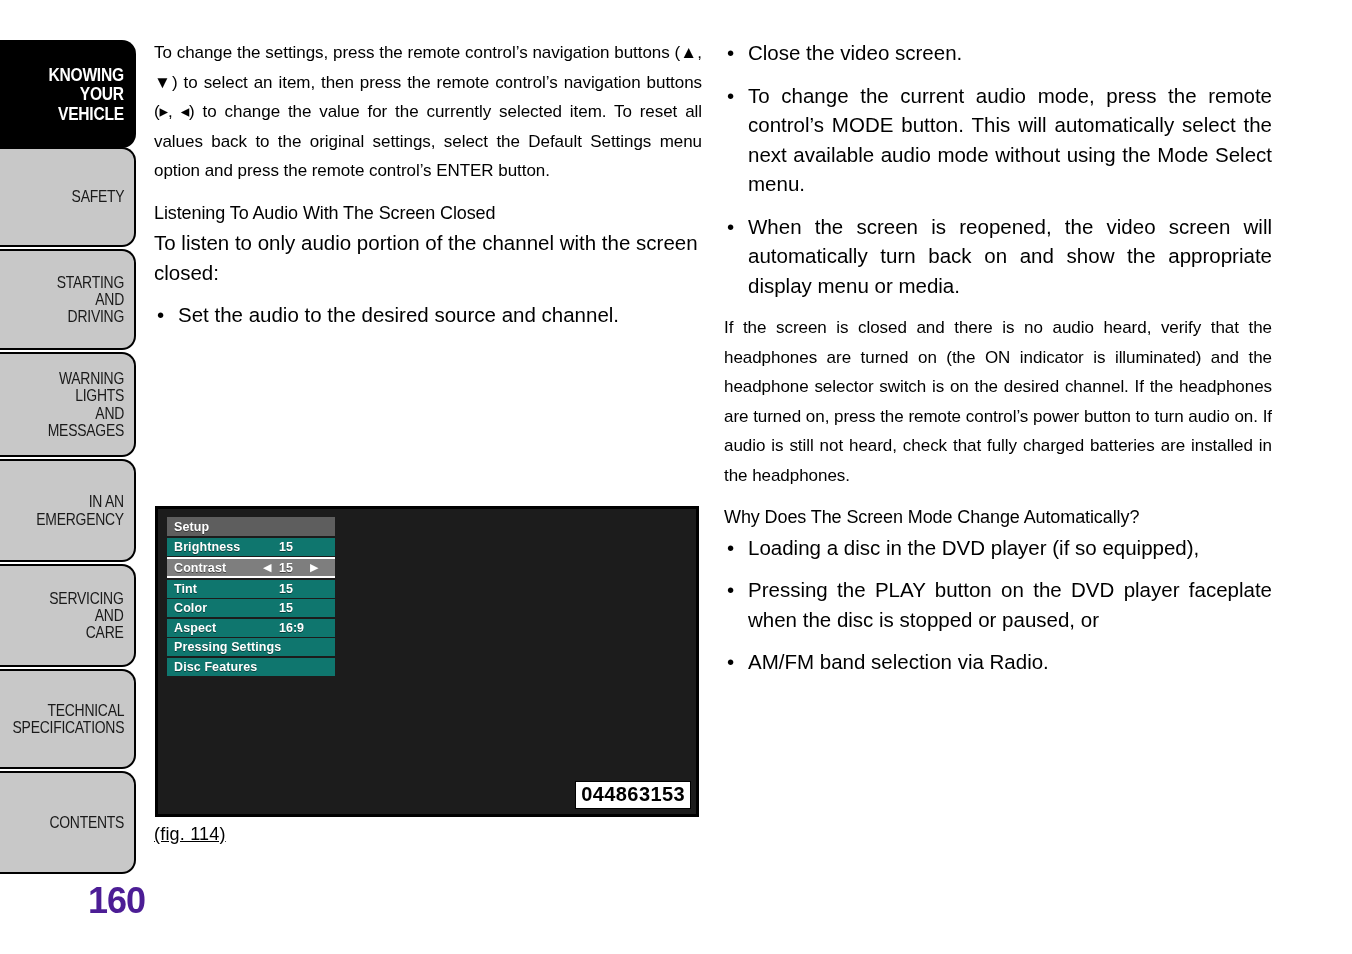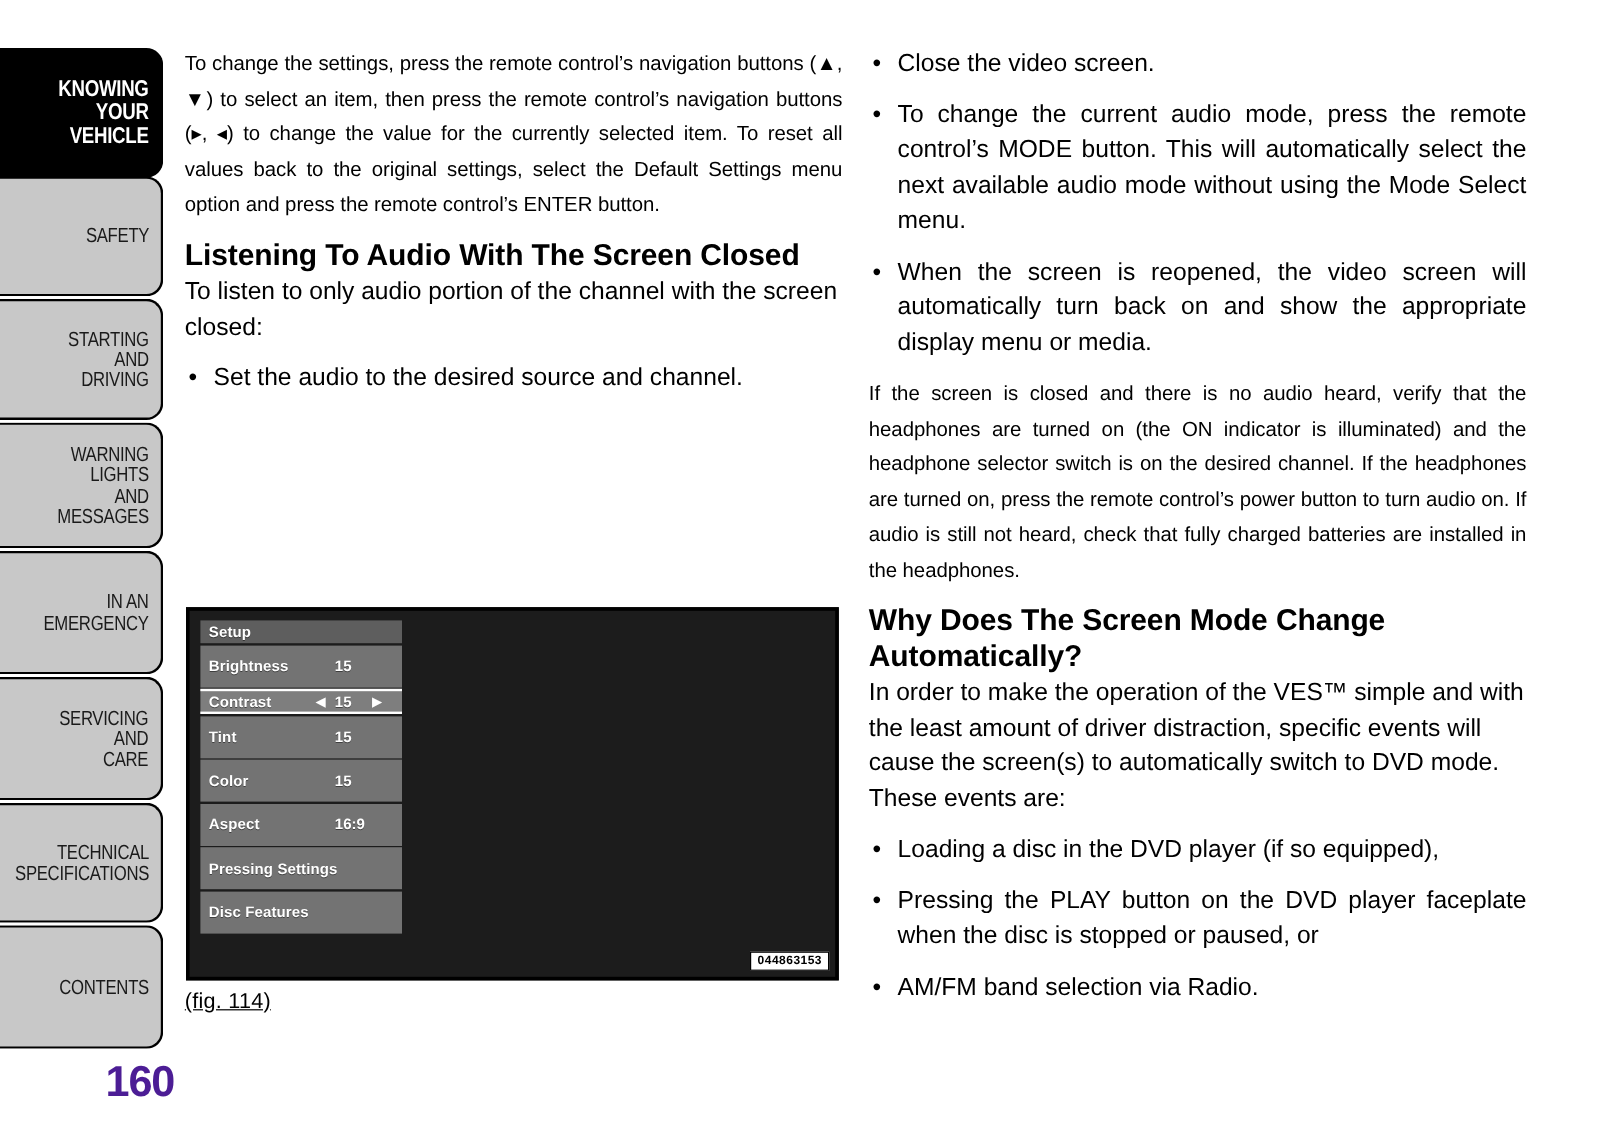--- a/index.html
+++ b/index.html
@@ -96,8 +96,8 @@
 
   h3.heading {
     margin: 4px 0 0 0;
-    font-size: 25px;
-    font-weight: bold;
+    font-size: 18px;
+    font-weight: normal;
     line-height: 29.5px;
     letter-spacing: -0.1px;
   }

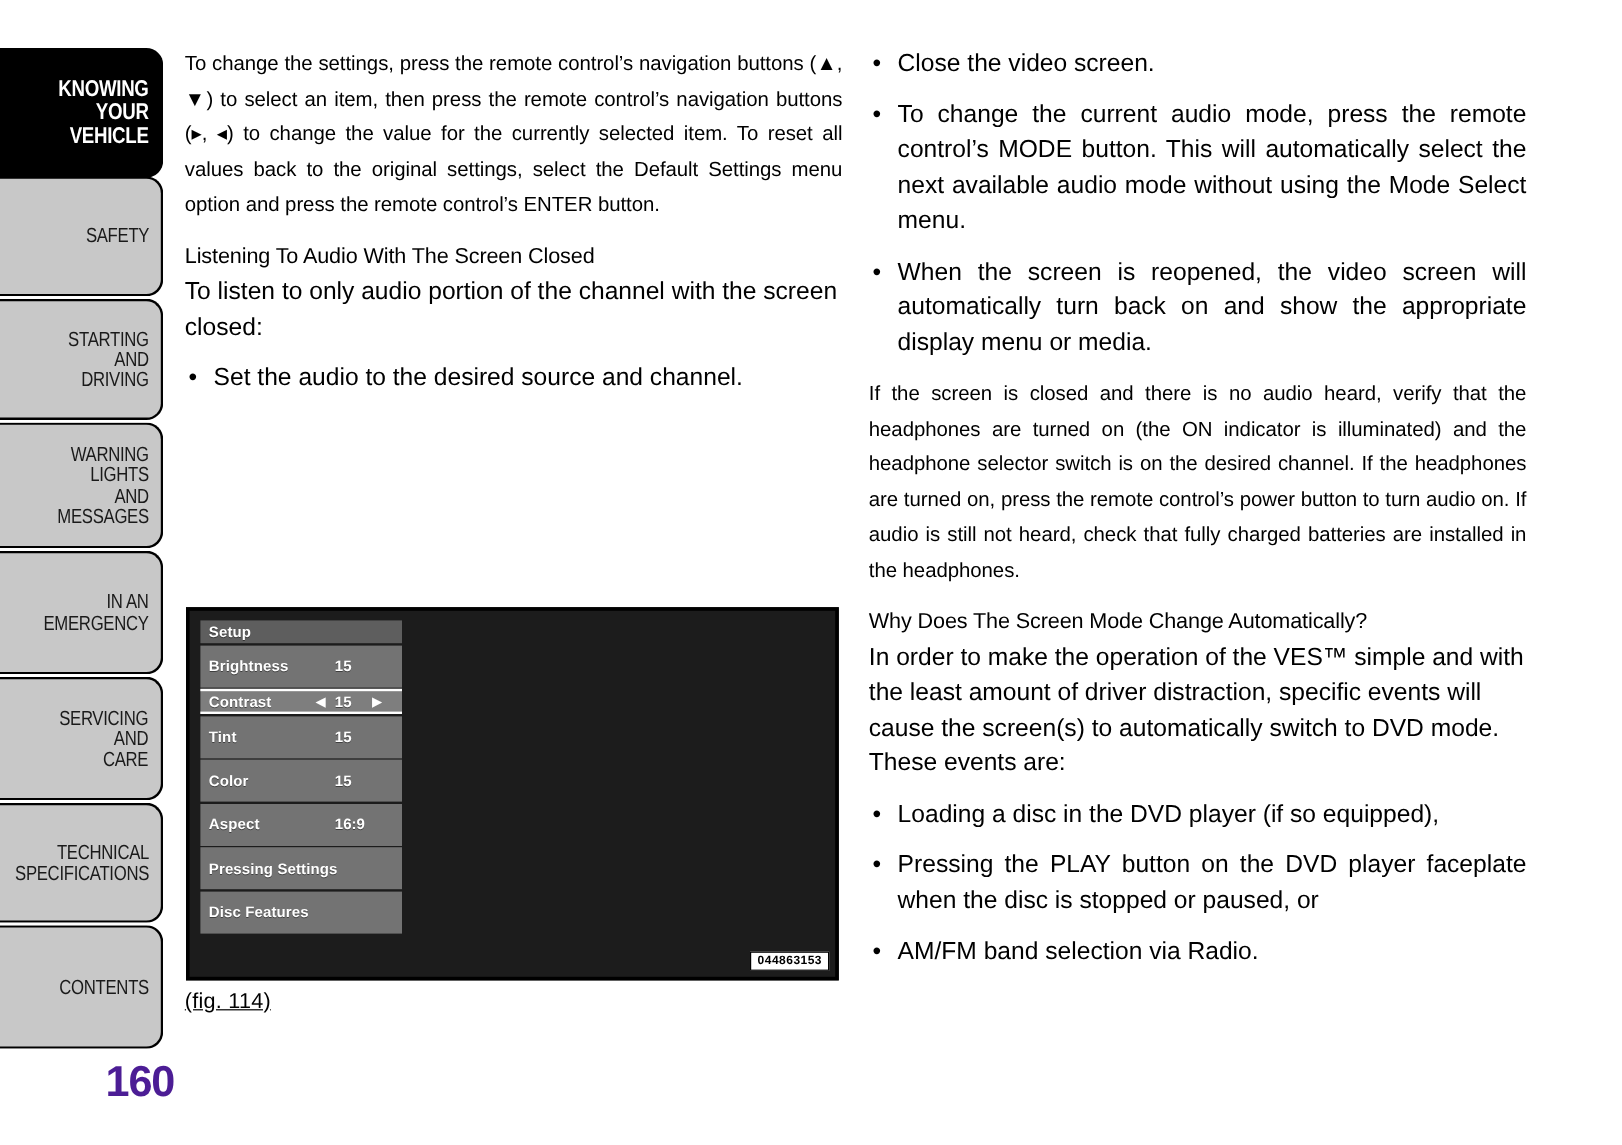--- a/index.html
+++ b/index.html
@@ -150,9 +150,9 @@
   }
   .menu-row {
     position: relative;
-    height: 35px;
+    height: 18px;
     margin-bottom: 1.5px;
-    background: #737373;
+    background: #0f766e;
     display: flex;
     align-items: center;
     box-sizing: border-box;

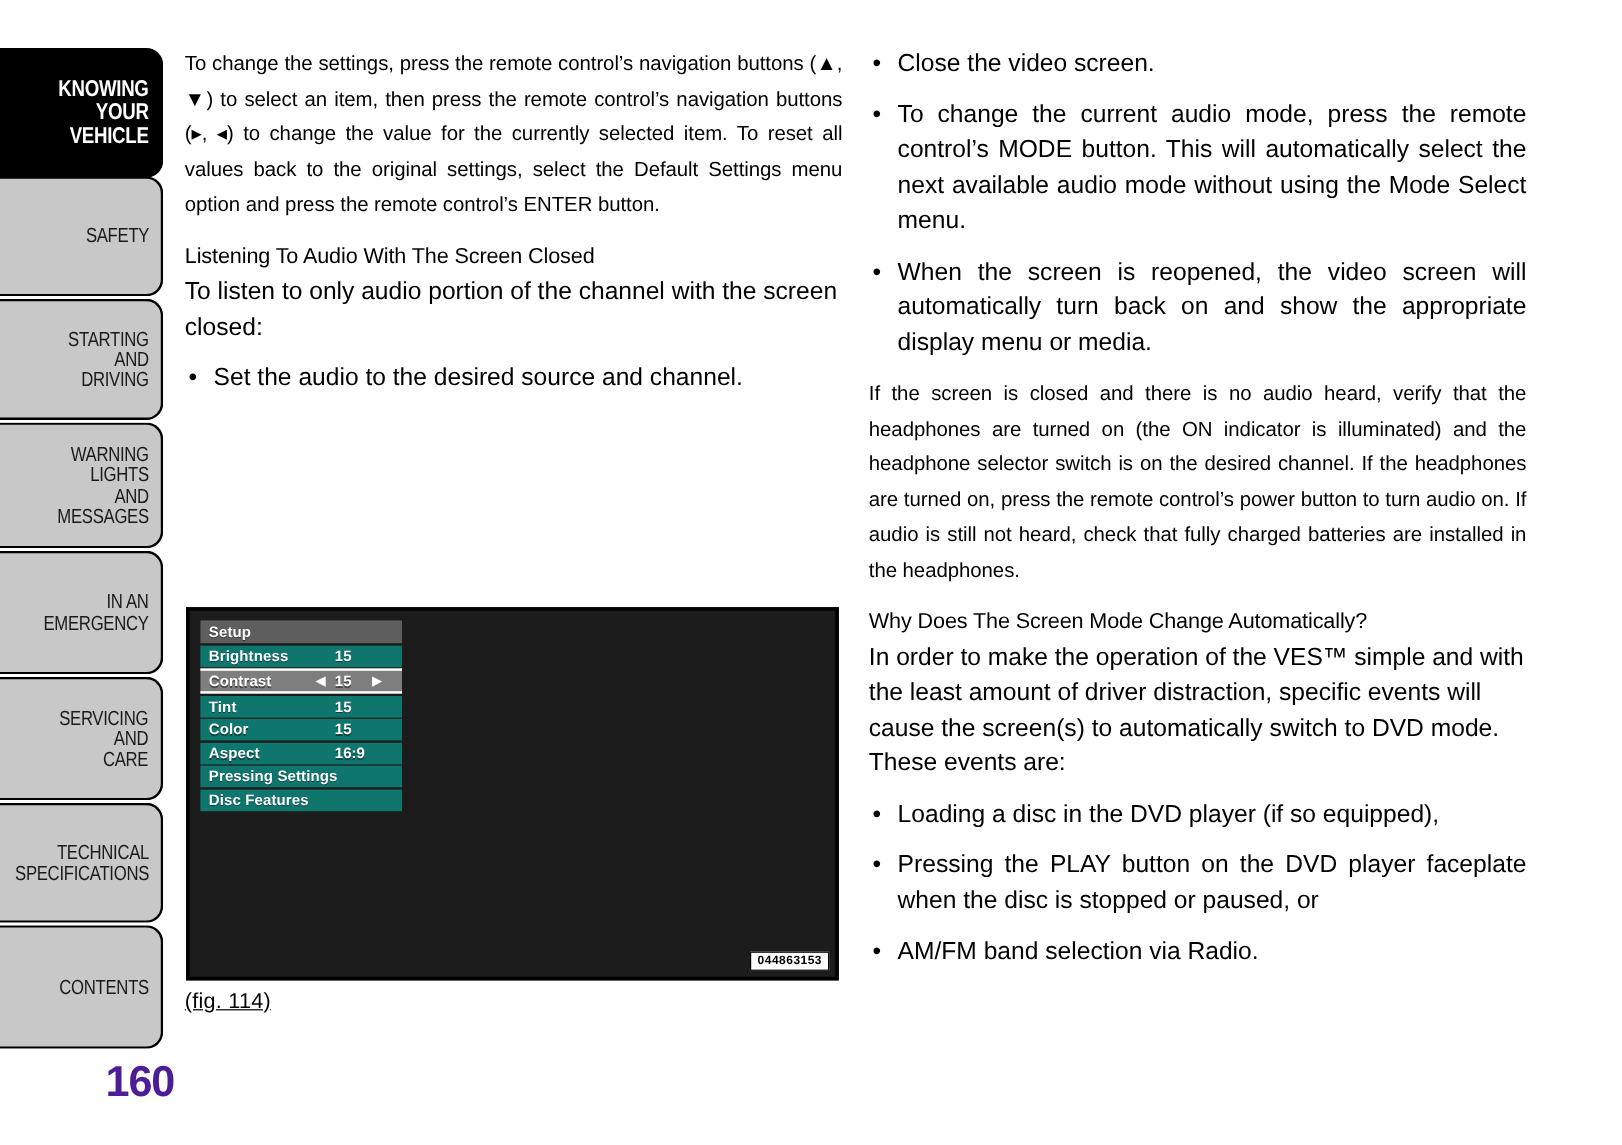--- a/index.html
+++ b/index.html
@@ -356,7 +356,6 @@
 
     <h3 class="heading">Why Does The Screen Mode Change Automatically?</h3>
 
-    <p class="after-heading">In order to make the operation of the VES™ simple and with the least amount of driver distraction, specific events will cause the screen(s) to automatically switch to DVD mode. These events are:</p>
 
     <ul class="bullets">
       <li class="noj"><span class="dot">•</span><span>Loading a disc in the DVD player (if so equipped),</span></li>

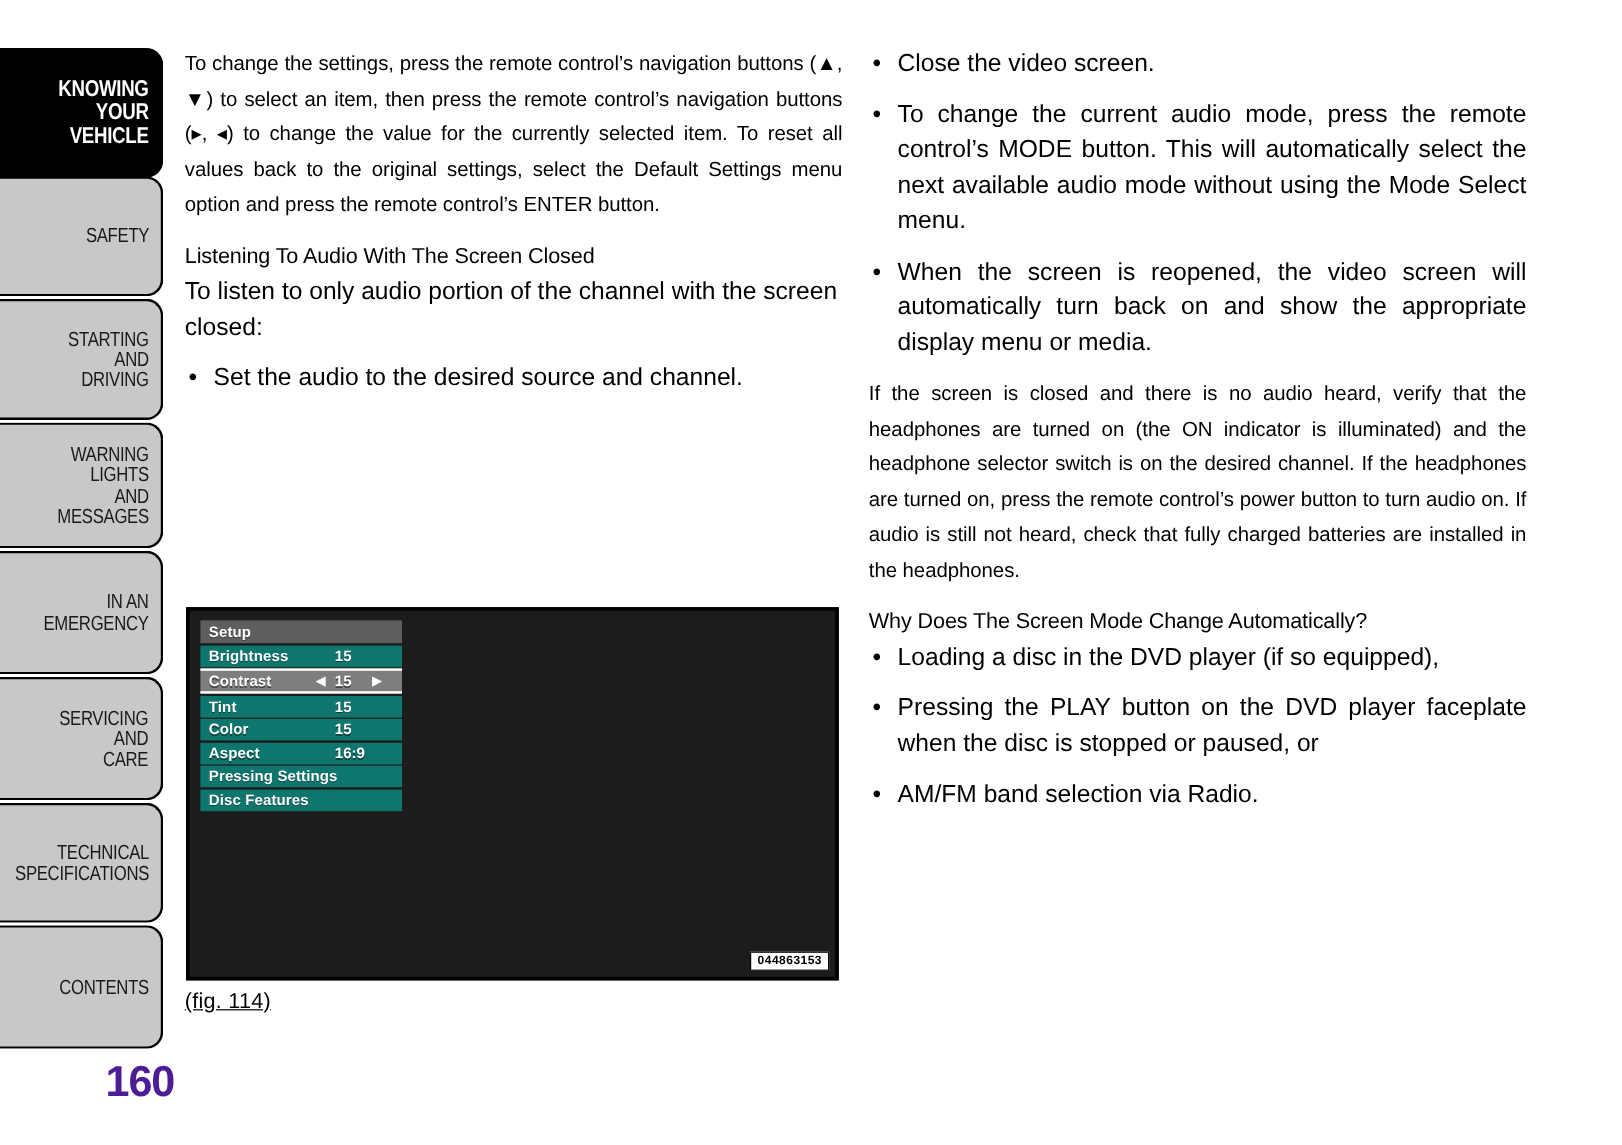--- a/index.html
+++ b/index.html
@@ -203,7 +203,7 @@
     background: #ffffff;
     color: #000000;
     font-family: "Liberation Sans", sans-serif;
-    font-size: 10px;
+    font-size: 20px;
     font-weight: bold;
     letter-spacing: 0.4px;
     padding: 1px 5px 2px 5px;

